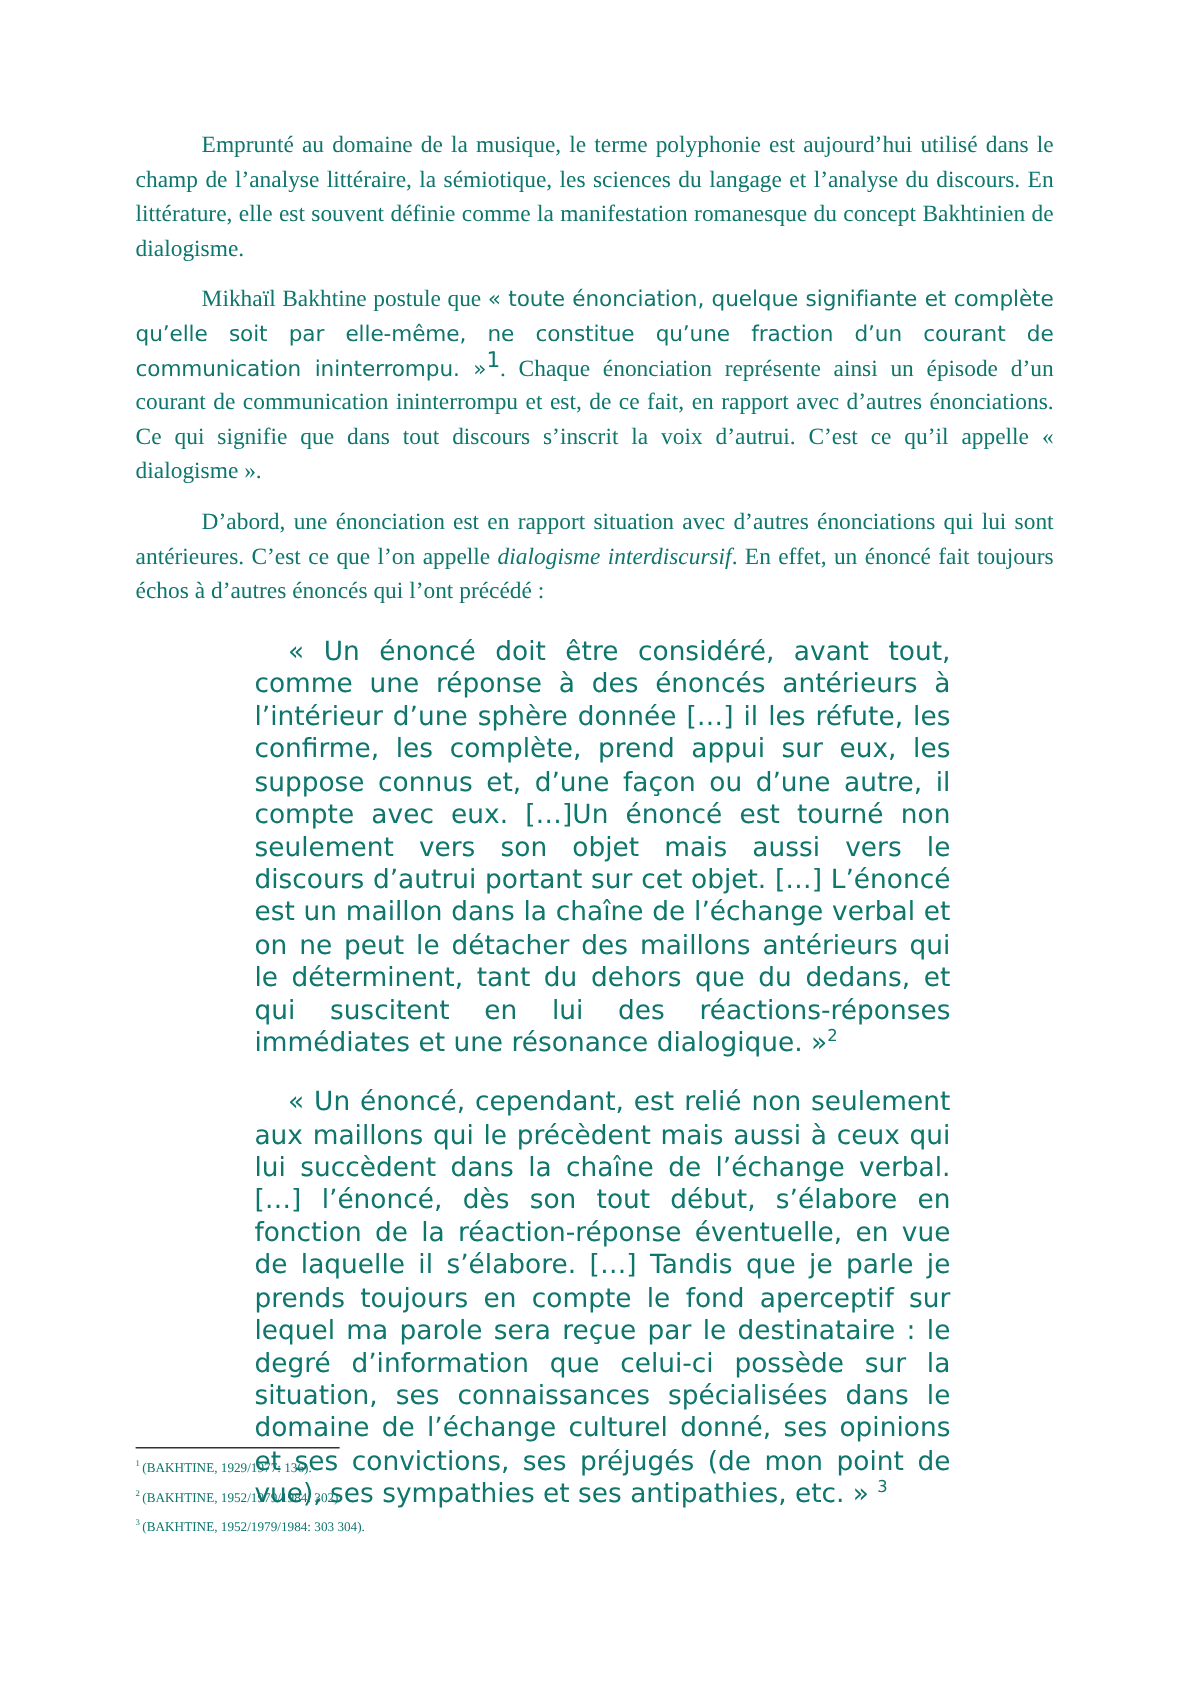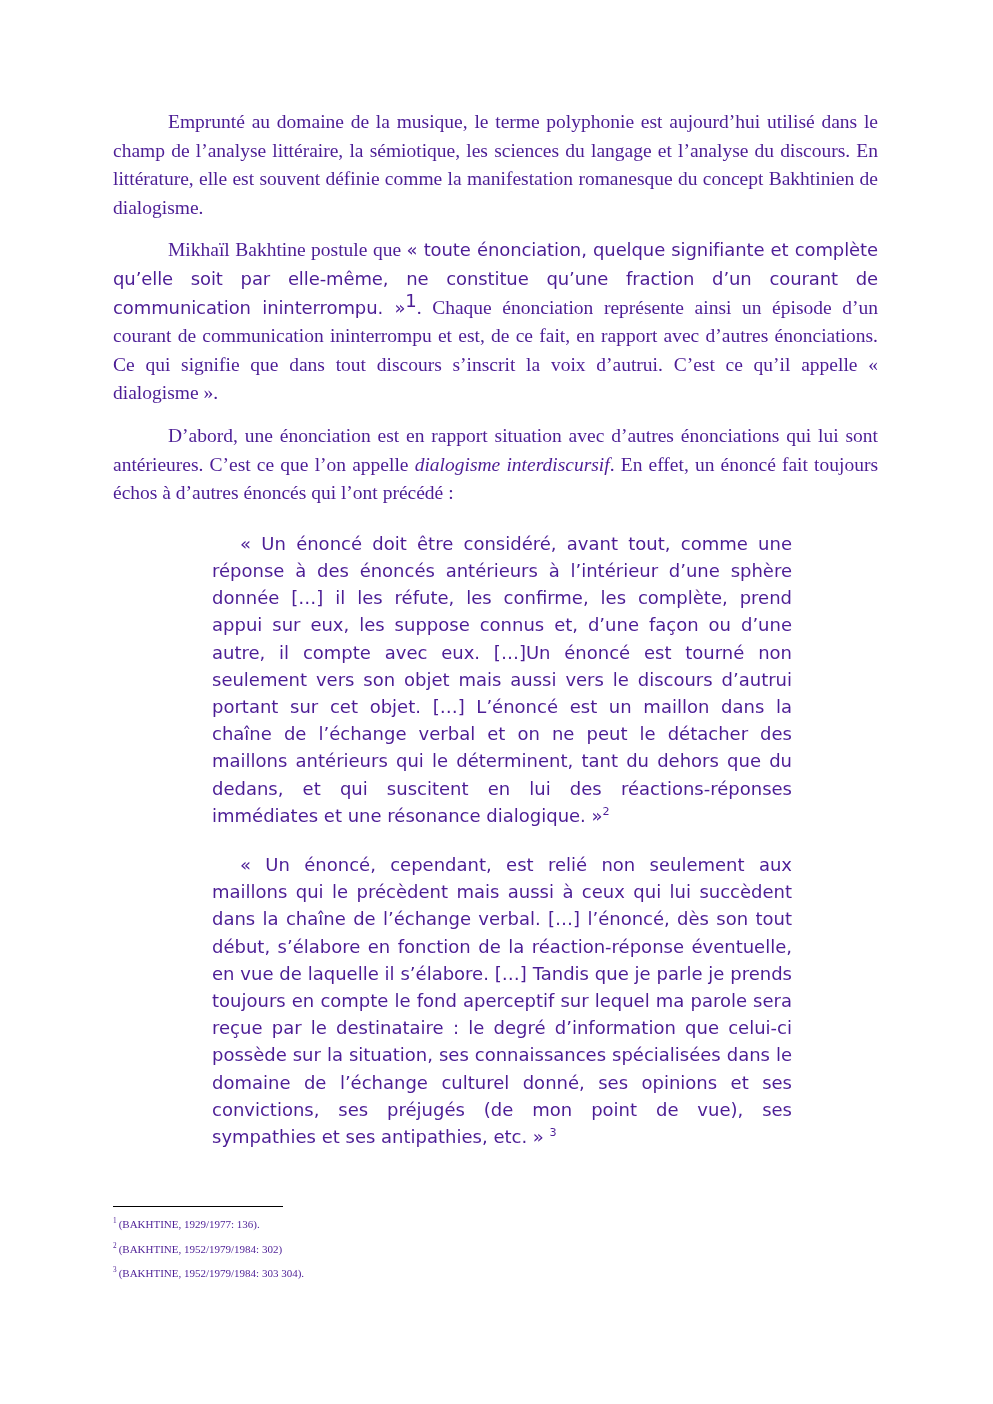--- a/index.html
+++ b/index.html
@@ -14,7 +14,7 @@
     background: #ffffff;
     margin: 0 auto;
     overflow: hidden;
-    color: #4c1d95;
+    color: #0f766e;
   }
   .content {
     position: absolute;

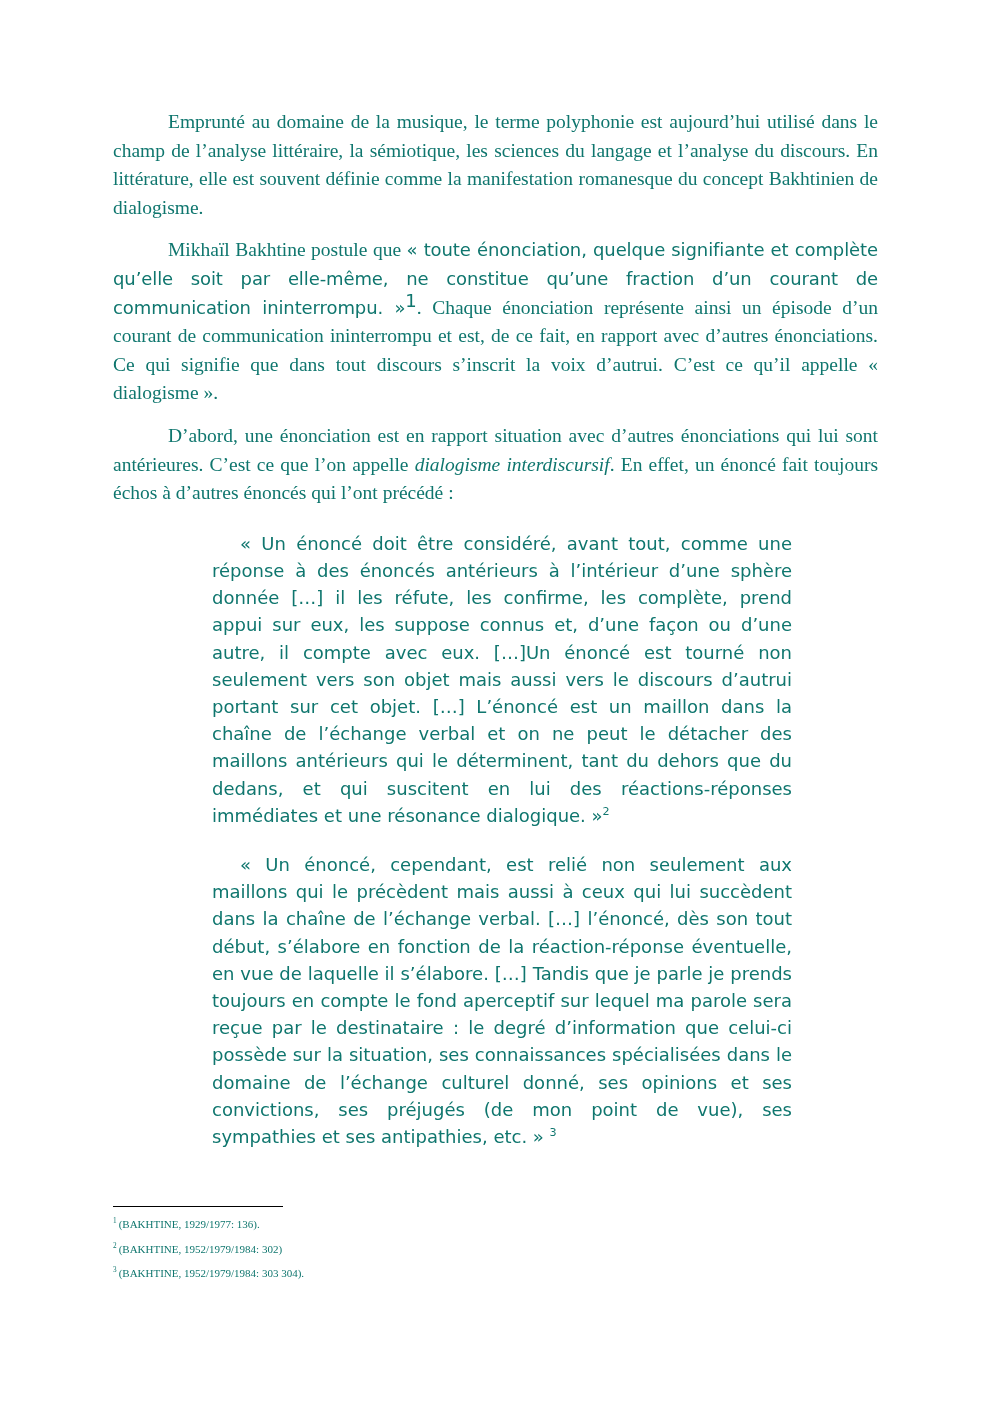--- a/index.html
+++ b/index.html
@@ -55,7 +55,7 @@
   
   .blockquote {
     font-family: "DejaVu Sans", "Liberation Sans", sans-serif;
-    font-size: 18px;
+    font-size: 22px;
     line-height: 27.2px;
     text-align: justify;
     text-indent: 28px;

